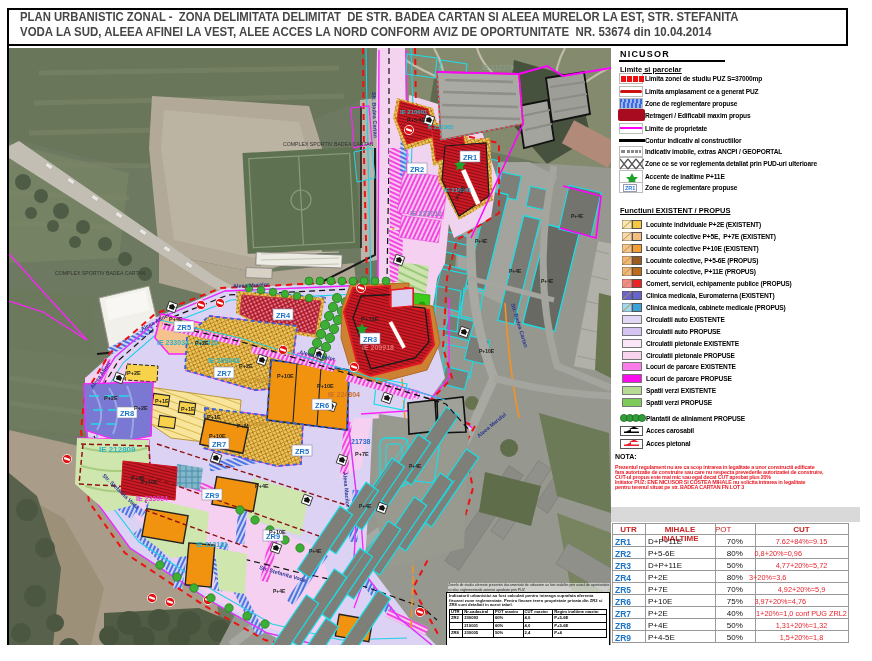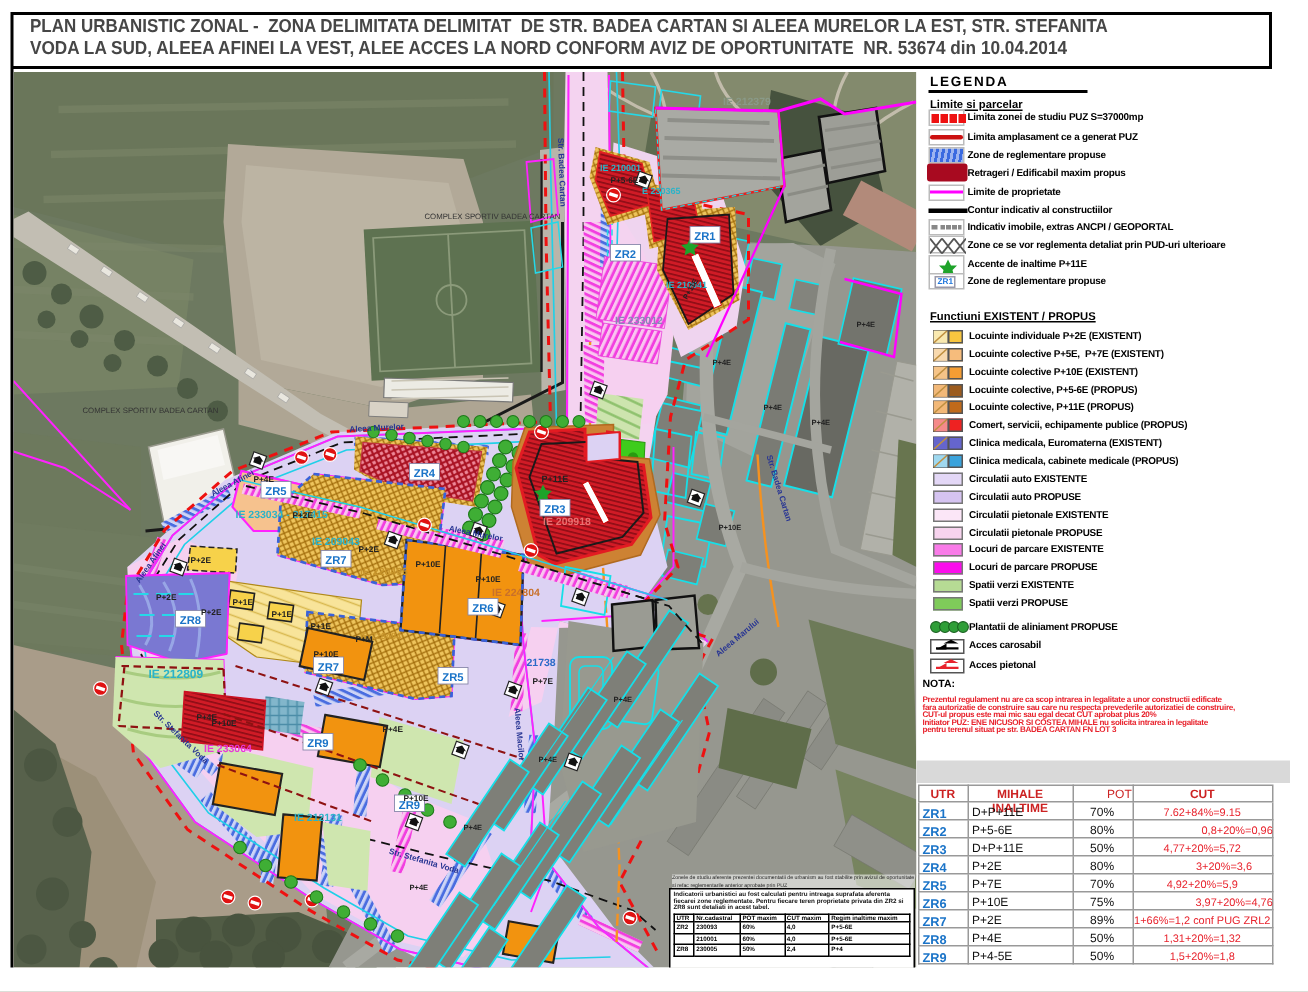--- a/index.html
+++ b/index.html
@@ -592,7 +592,7 @@
       </table>
     </div></div>
 <div class="abs" id="legend" style="left:611px;top:46px;width:261px;height:599px;background:#ffffff;">
-    <div class="abs" style="left:9px;top:3px;font-weight:bold;font-size:9px;letter-spacing:1.2px;">LEGENDA</div>
+    <div class="abs" style="left:9px;top:3px;font-weight:bold;font-size:9px;letter-spacing:1.2px;">NICUSOR</div>
     <div class="abs" style="left:8px;top:14px;width:106px;height:1.5px;background:#000;"></div>
     <div class="abs lt" style="left:9px;top:15px;font-size:7.5px;text-decoration:underline;top:17px;"></div>
     <div class="abs" style="left:9px;top:19px;font-weight:bold;font-size:7.5px;text-decoration:underline;">Limite si parcelar</div>

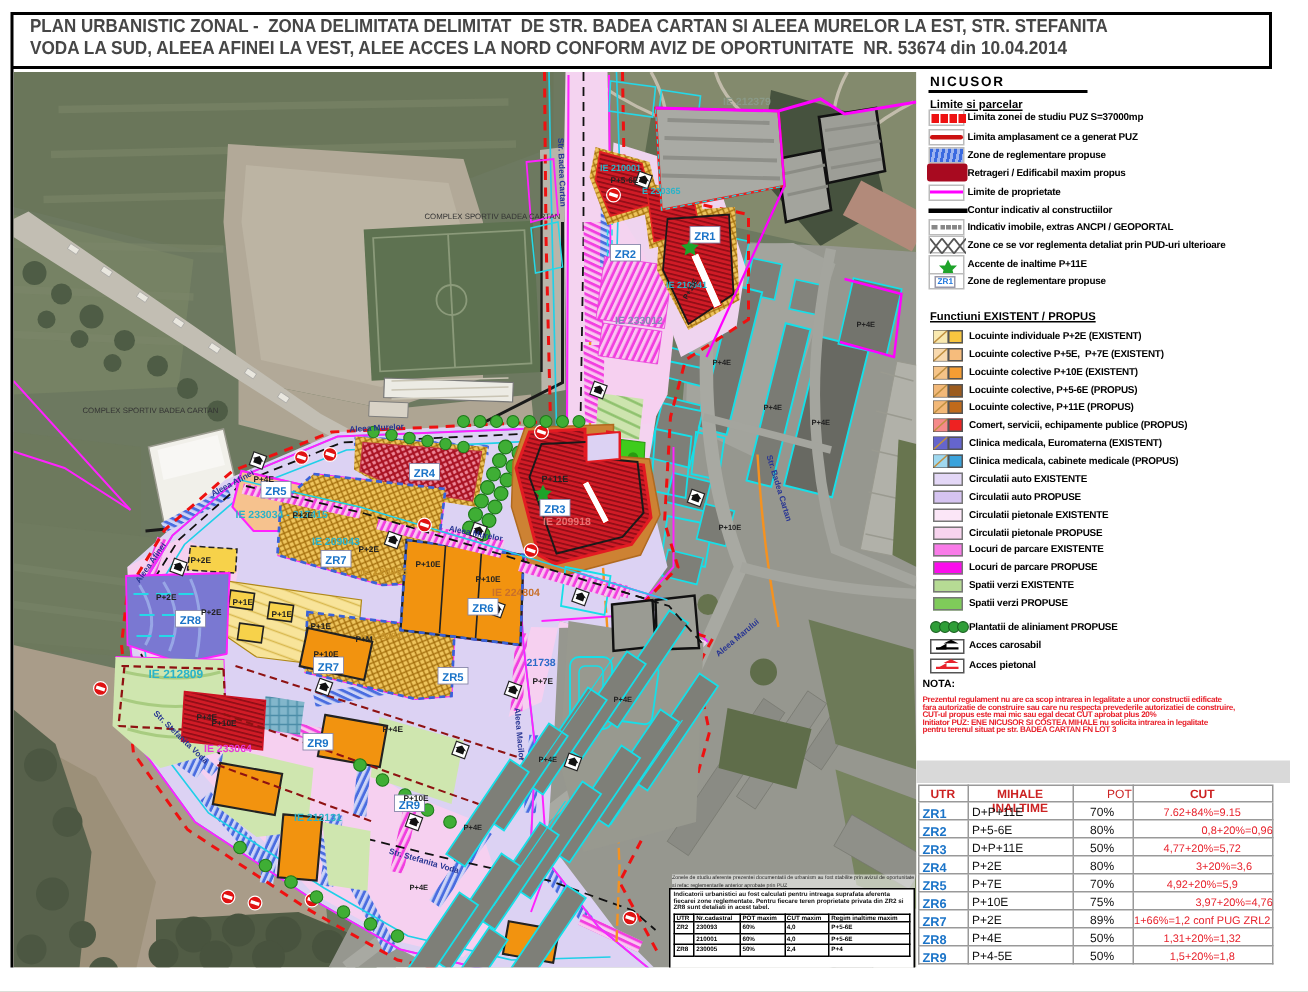--- a/index.html
+++ b/index.html
@@ -737,7 +737,7 @@
     <div class="abs" style="left:1px;top:477px;width:236.5px;height:12px;border:0.8px solid #999;"></div>
     <div class="abs" style="left:1px;top:479px;width:33px;text-align:center;font-size:8px;font-weight:bold;color:#cc2222;">UTR</div>
     <div class="abs" style="left:34px;top:479px;width:70px;text-align:center;font-size:8px;font-weight:bold;color:#cc2222;">MIHALE INALTIME</div>
-    <div class="abs" style="left:104px;top:479px;width:39.5px;text-align:right;font-size:8px;font-weight:normal;color:#cc2222;">POT</div>
+    <div class="abs" style="left:104px;top:479px;width:39.5px;text-align:left;font-size:8px;font-weight:normal;color:#cc2222;">POT</div>
     <div class="abs" style="left:143.5px;top:479px;width:94.0px;text-align:center;font-size:8px;font-weight:bold;color:#cc2222;">CUT</div>
     <div class="abs" style="left:1px;top:489px;width:236.5px;height:12.0px;border:0.8px solid #999;border-top:none;"></div>
     <div class="abs" style="left:34px;top:489px;width:0.8px;height:12.0px;background:#999;"></div>

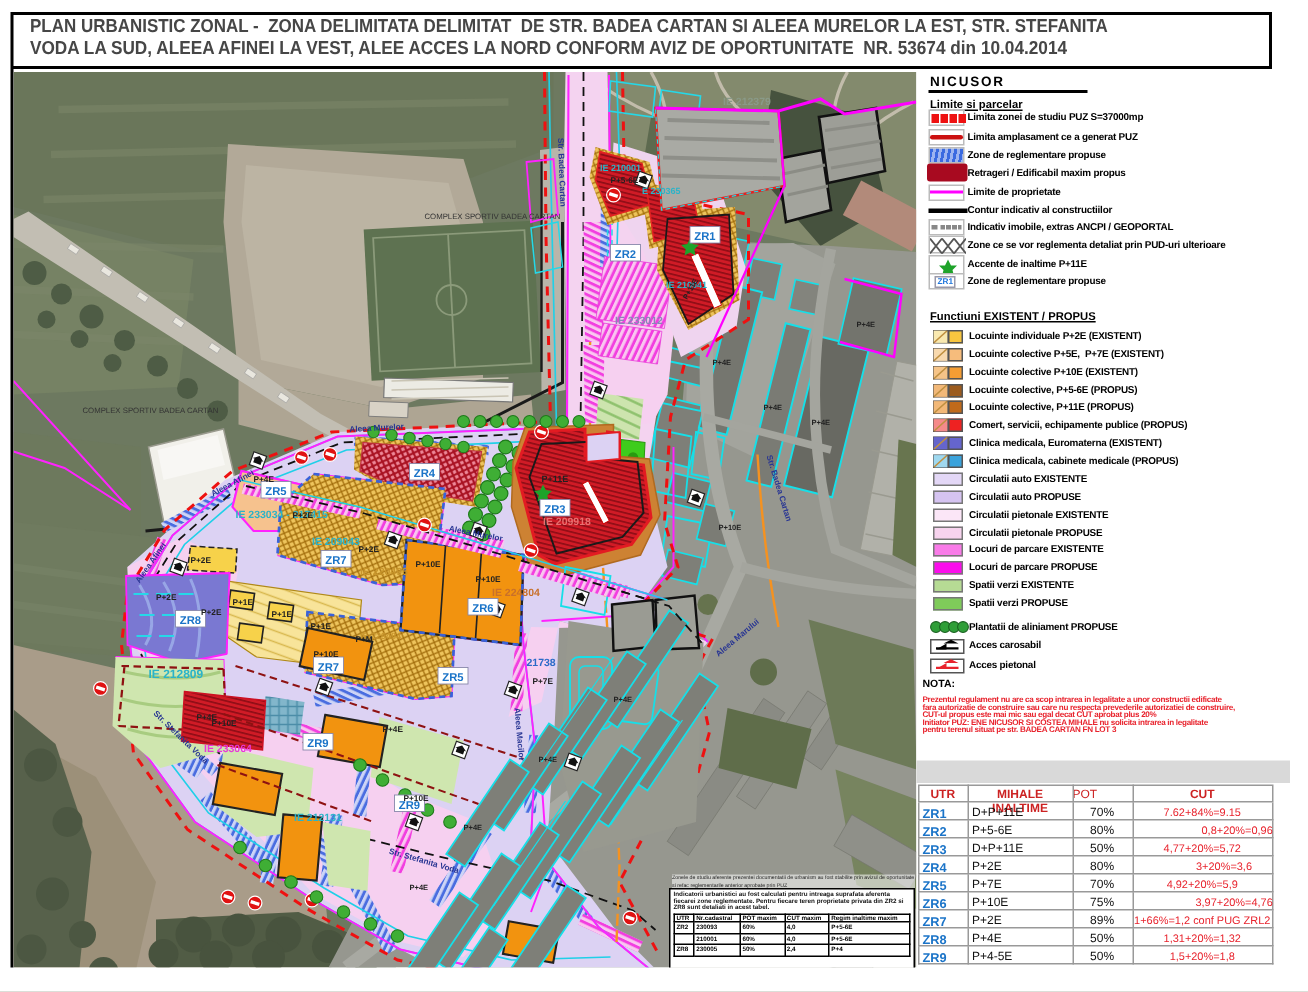--- a/index.html
+++ b/index.html
@@ -754,7 +754,7 @@
     <div class="abs zr" style="left:4px;top:503.0px;font-size:8.5px;">ZR2</div>
     <div class="abs" style="left:37px;top:503.0px;font-size:8px;color:#111;">P+5-6E</div>
     <div class="abs" style="left:104px;top:503.0px;width:39.5px;text-align:center;font-size:8px;color:#111;">80%</div>
-    <div class="abs red" style="left:143.5px;top:503.0px;width:94.0px;text-align:right;font-size:7.3px;white-space:nowrap;">0,8+20%=0,96</div>
+    <div class="abs red" style="left:143.5px;top:503.0px;width:94.0px;text-align:left;font-size:7.3px;white-space:nowrap;">0,8+20%=0,96</div>
     <div class="abs" style="left:1px;top:513.0px;width:236.5px;height:12.0px;border:0.8px solid #999;border-top:none;"></div>
     <div class="abs" style="left:34px;top:513.0px;width:0.8px;height:12.0px;background:#999;"></div>
     <div class="abs" style="left:104px;top:513.0px;width:0.8px;height:12.0px;background:#999;"></div>

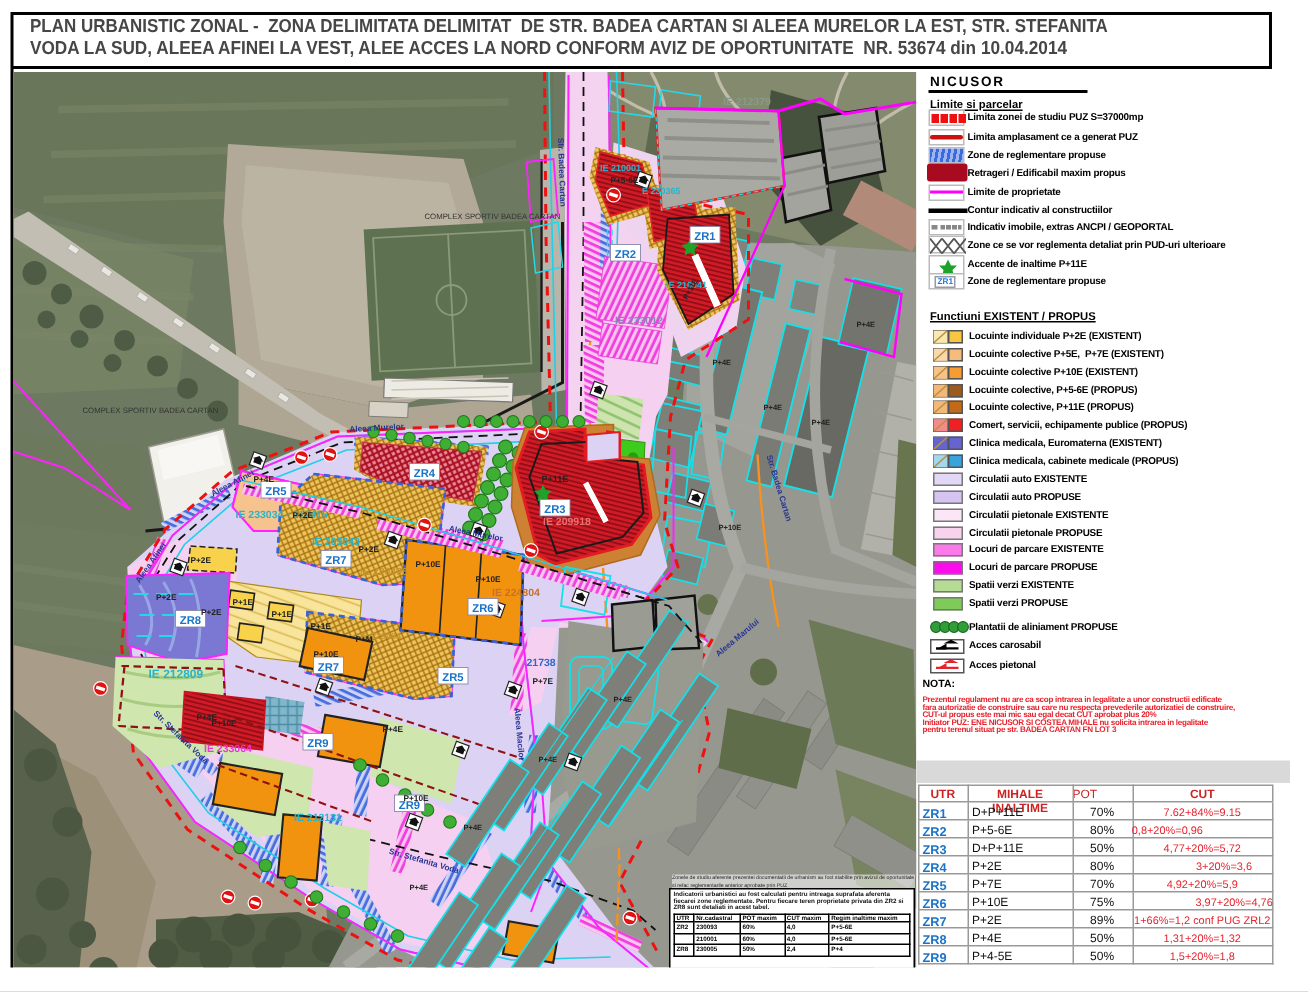--- a/index.html
+++ b/index.html
@@ -770,7 +770,7 @@
     <div class="abs zr" style="left:4px;top:527.0px;font-size:8.5px;">ZR4</div>
     <div class="abs" style="left:37px;top:527.0px;font-size:8px;color:#111;">P+2E</div>
     <div class="abs" style="left:104px;top:527.0px;width:39.5px;text-align:center;font-size:8px;color:#111;">80%</div>
-    <div class="abs red" style="left:158px;top:527.0px;width:94.0px;text-align:center;font-size:7.3px;white-space:nowrap;">3+20%=3,6</div>
+    <div class="abs red" style="left:138px;top:527.0px;width:94.0px;font-size:7.3px;white-space:nowrap;">3+20%=3,6</div>
     <div class="abs" style="left:1px;top:537.0px;width:236.5px;height:12.0px;border:0.8px solid #999;border-top:none;"></div>
     <div class="abs" style="left:34px;top:537.0px;width:0.8px;height:12.0px;background:#999;"></div>
     <div class="abs" style="left:104px;top:537.0px;width:0.8px;height:12.0px;background:#999;"></div>

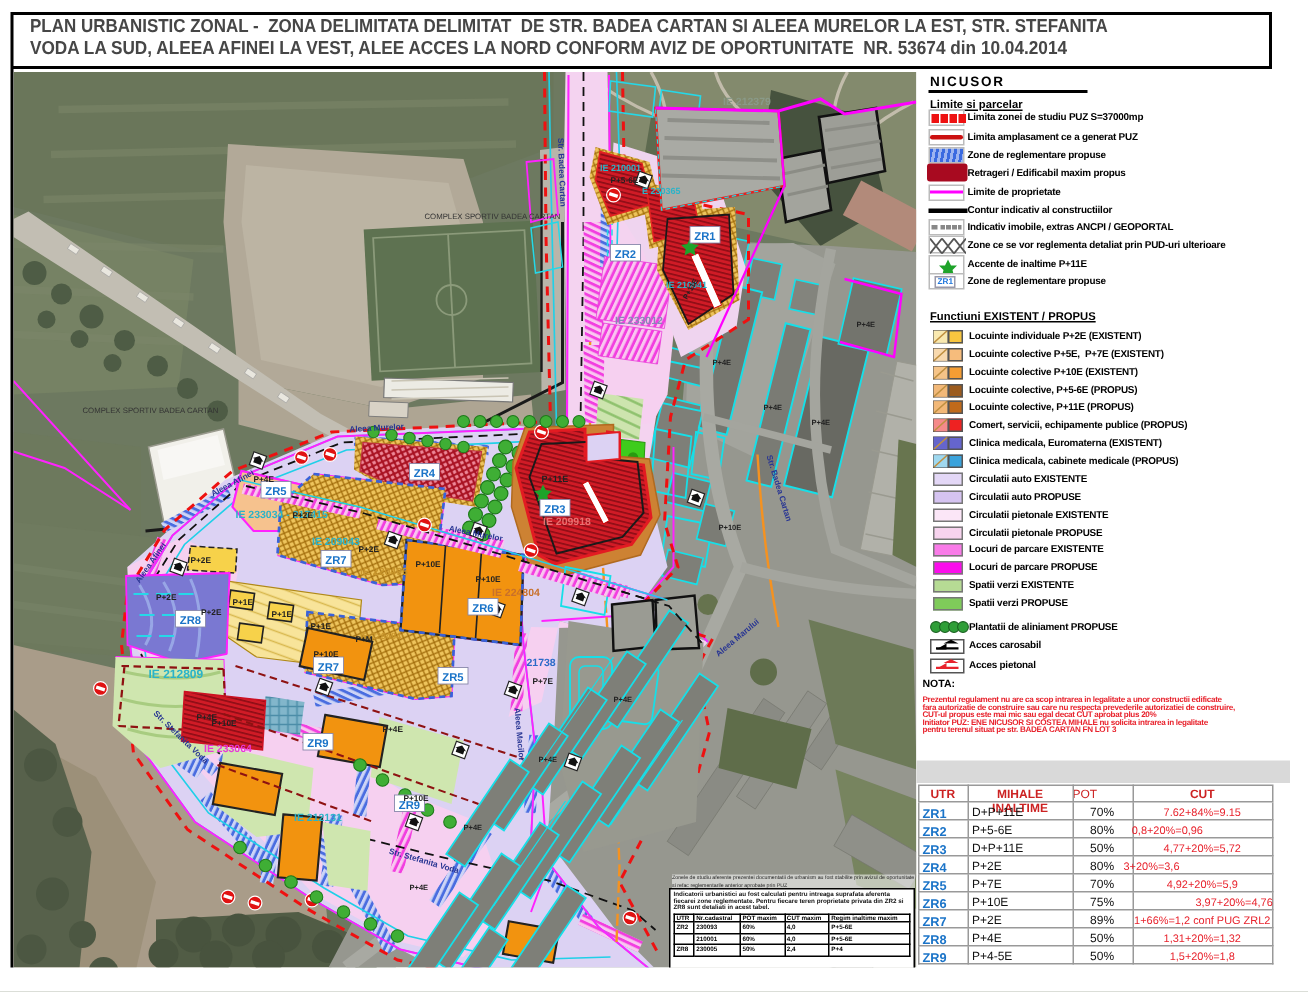--- a/index.html
+++ b/index.html
@@ -786,7 +786,7 @@
     <div class="abs zr" style="left:4px;top:551.0px;font-size:8.5px;">ZR6</div>
     <div class="abs" style="left:37px;top:551.0px;font-size:8px;color:#111;">P+10E</div>
     <div class="abs" style="left:104px;top:551.0px;width:39.5px;text-align:center;font-size:8px;color:#111;">75%</div>
-    <div class="abs red" style="left:143.5px;top:551.0px;width:94.0px;text-align:right;font-size:7.3px;white-space:nowrap;">3,97+20%=4,76</div>
+    <div class="abs red" style="left:143.5px;top:551.0px;width:94.0px;text-align:left;font-size:7.3px;white-space:nowrap;">3,97+20%=4,76</div>
     <div class="abs" style="left:1px;top:561.0px;width:236.5px;height:12.0px;border:0.8px solid #999;border-top:none;"></div>
     <div class="abs" style="left:34px;top:561.0px;width:0.8px;height:12.0px;background:#999;"></div>
     <div class="abs" style="left:104px;top:561.0px;width:0.8px;height:12.0px;background:#999;"></div>

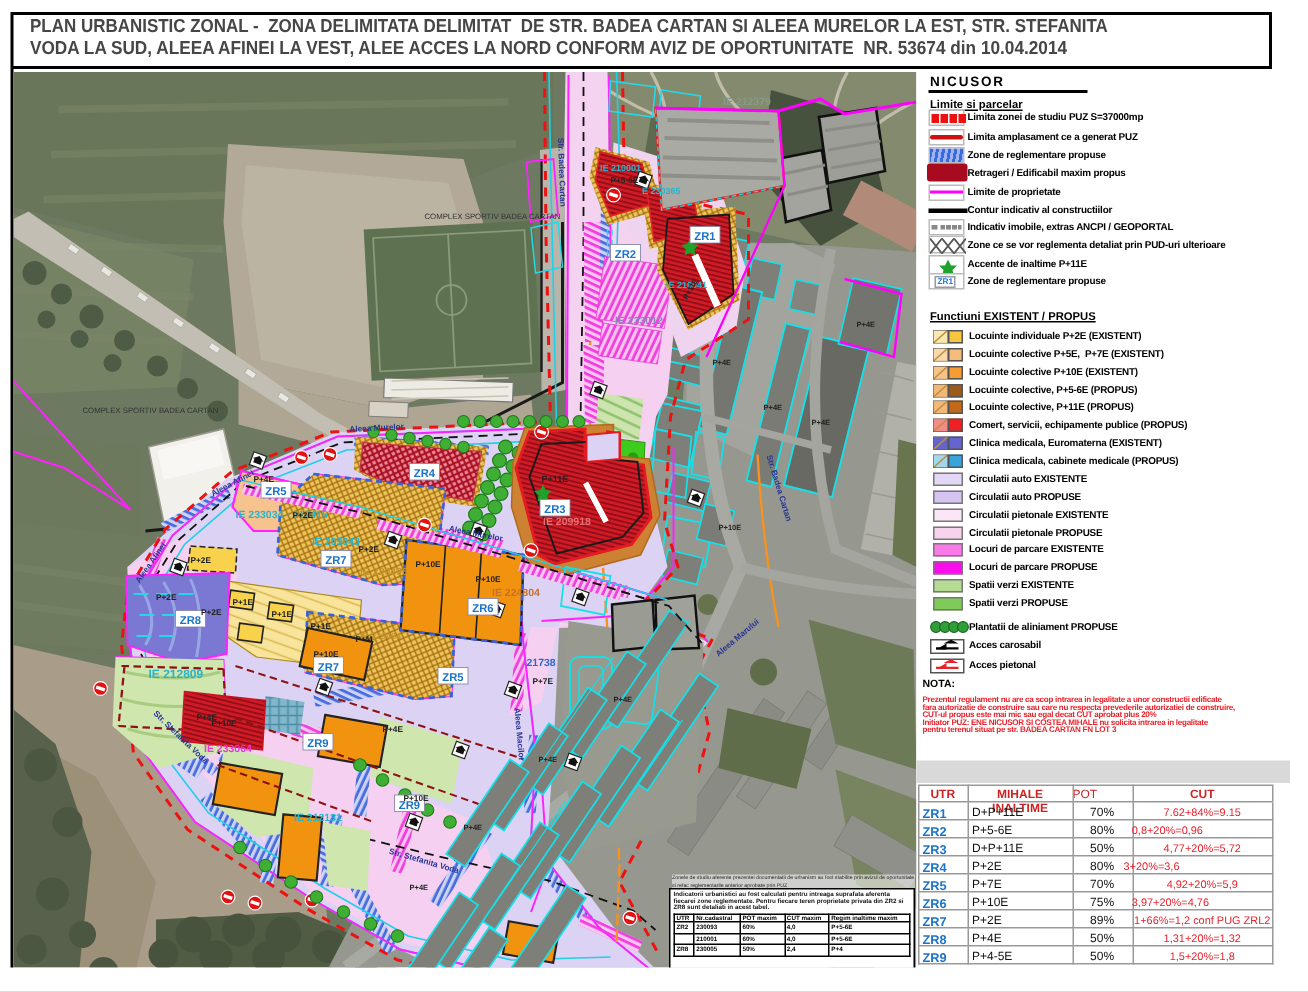--- a/index.html
+++ b/index.html
@@ -793,7 +793,7 @@
     <div class="abs" style="left:143.5px;top:561.0px;width:0.8px;height:12.0px;background:#999;"></div>
     <div class="abs zr" style="left:4px;top:563.0px;font-size:8.5px;">ZR7</div>
     <div class="abs" style="left:37px;top:563.0px;font-size:8px;color:#111;">P+2E</div>
-    <div class="abs" style="left:104px;top:563.0px;width:39.5px;text-align:center;font-size:8px;color:#111;">89%</div>
+    <div class="abs" style="left:104px;top:563.0px;width:39.5px;text-align:center;font-size:8px;color:#111;">40%</div>
     <div class="abs red" style="left:143.5px;top:563.0px;width:94.0px;text-align:center;font-size:7.3px;white-space:nowrap;">1+66%=1,2 conf PUG ZRL2</div>
     <div class="abs" style="left:1px;top:573.0px;width:236.5px;height:12.0px;border:0.8px solid #999;border-top:none;"></div>
     <div class="abs" style="left:34px;top:573.0px;width:0.8px;height:12.0px;background:#999;"></div>

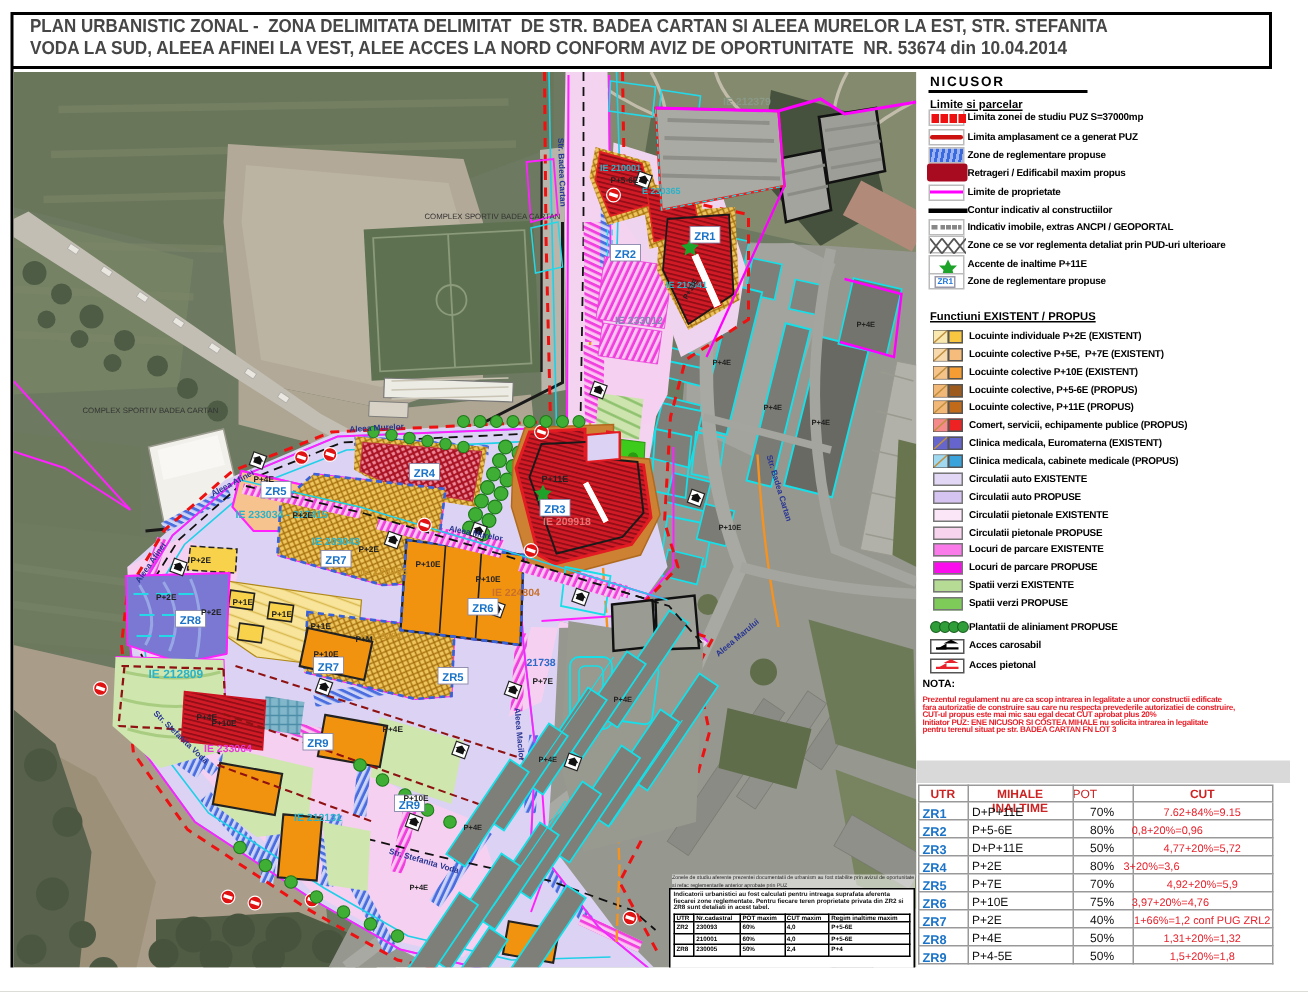--- a/index.html
+++ b/index.html
@@ -794,7 +794,7 @@
     <div class="abs zr" style="left:4px;top:563.0px;font-size:8.5px;">ZR7</div>
     <div class="abs" style="left:37px;top:563.0px;font-size:8px;color:#111;">P+2E</div>
     <div class="abs" style="left:104px;top:563.0px;width:39.5px;text-align:center;font-size:8px;color:#111;">40%</div>
-    <div class="abs red" style="left:143.5px;top:563.0px;width:94.0px;text-align:center;font-size:7.3px;white-space:nowrap;">1+66%=1,2 conf PUG ZRL2</div>
+    <div class="abs red" style="left:143.5px;top:563.0px;width:94.0px;text-align:center;font-size:7.3px;white-space:nowrap;">1+20%=1,0 conf PUG ZRL2</div>
     <div class="abs" style="left:1px;top:573.0px;width:236.5px;height:12.0px;border:0.8px solid #999;border-top:none;"></div>
     <div class="abs" style="left:34px;top:573.0px;width:0.8px;height:12.0px;background:#999;"></div>
     <div class="abs" style="left:104px;top:573.0px;width:0.8px;height:12.0px;background:#999;"></div>

